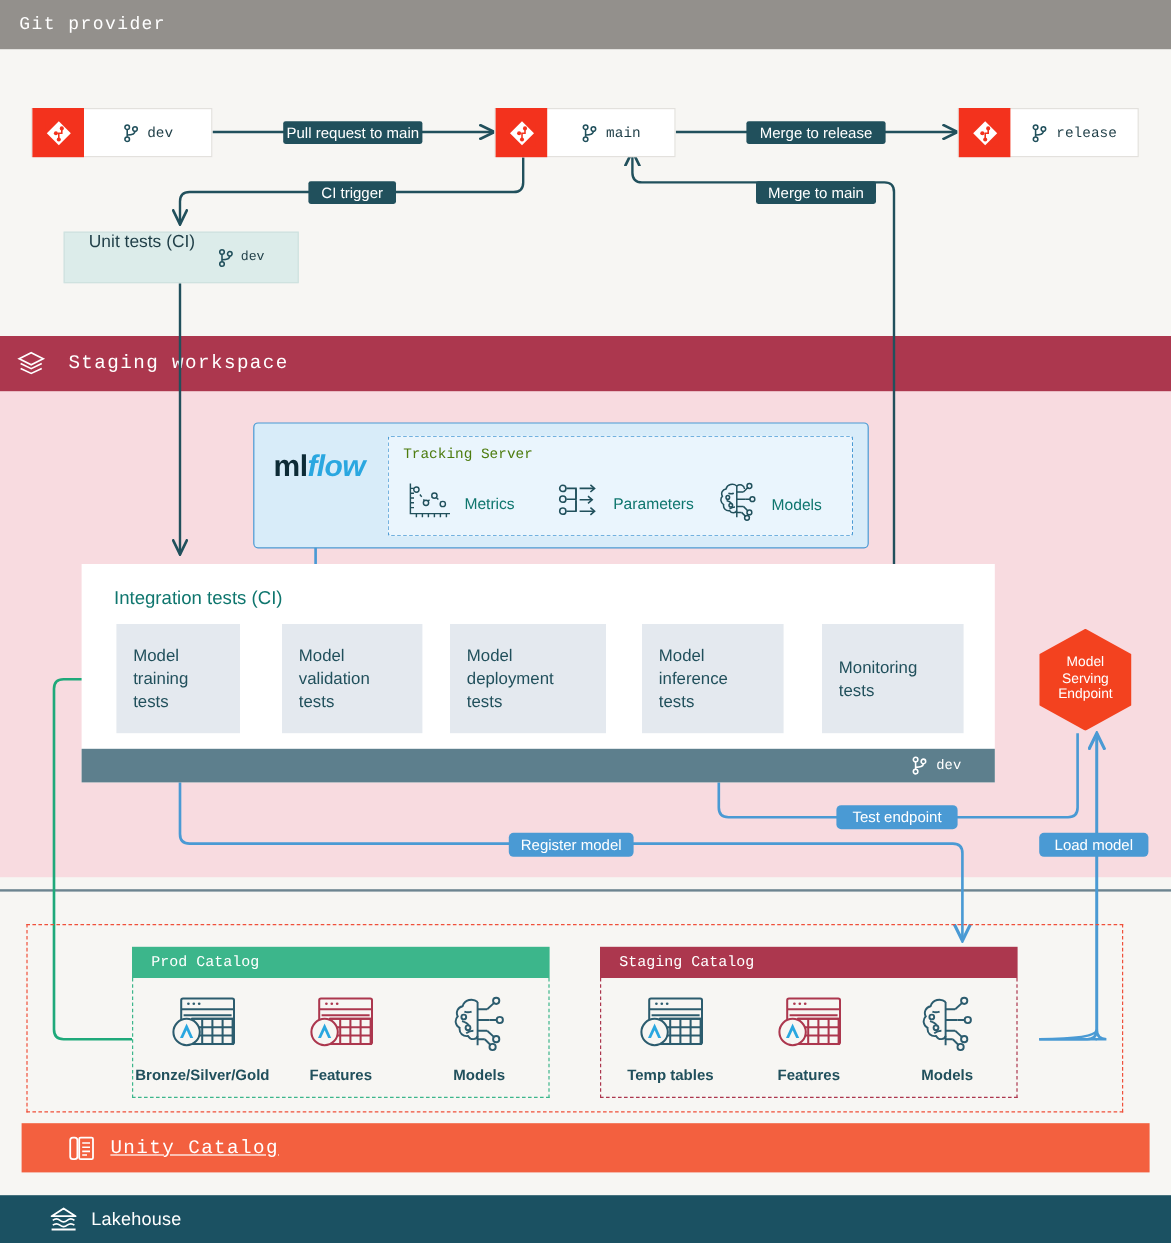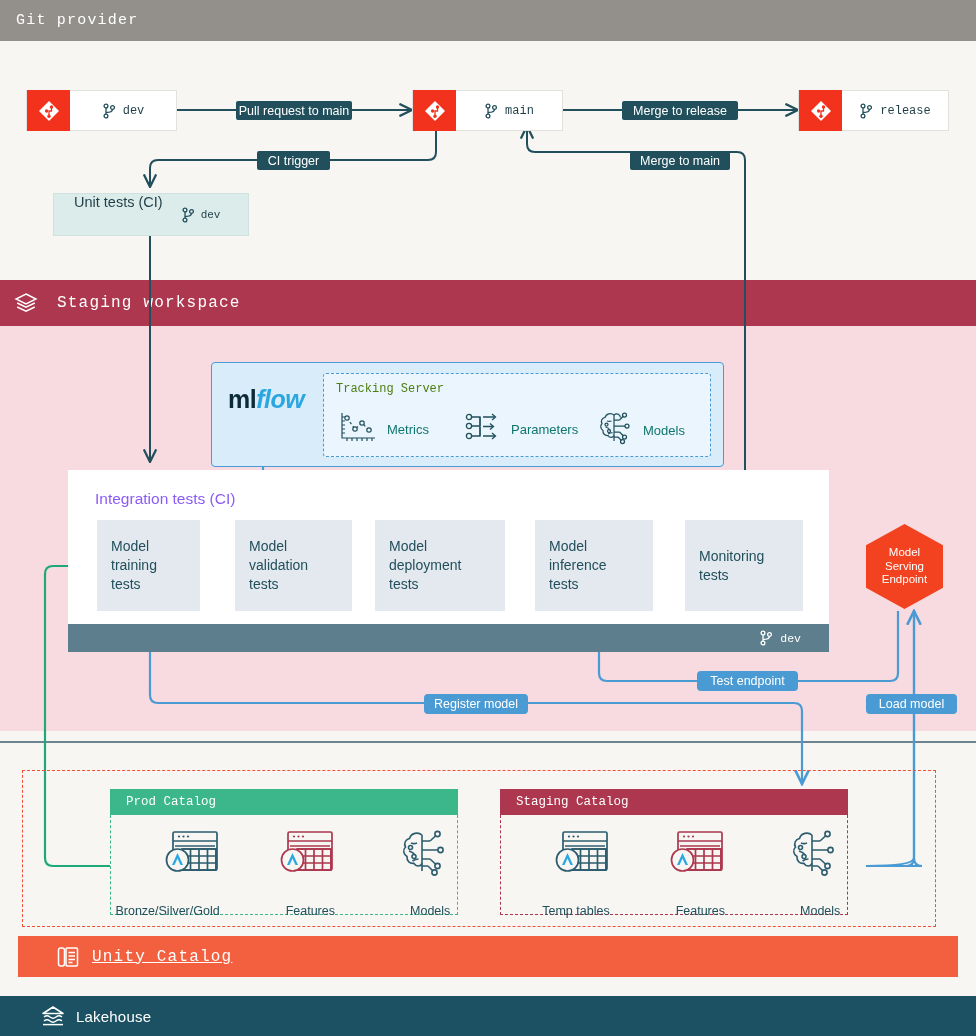--- a/index.html
+++ b/index.html
@@ -48,7 +48,7 @@
   .divider{position:absolute;left:0;top:741px;width:976px;height:2px;background:#6d8490;}
 
   
-  .mlflow-card{position:absolute;left:211px;top:362px;width:513px;height:105px;background:#d8ecf9;
+  .mlflow-card{position:absolute;left:211px;top:352px;width:513px;height:105px;background:#d8ecf9;
                border:1.5px solid #4a9ad4;border-radius:4px;box-sizing:border-box;}
   .mlflow-logo{position:absolute;left:16px;top:22px;font-size:25px;font-weight:bold;color:#0d2b36;letter-spacing:-0.5px;}
   .mlflow-logo .fl{color:#2aa7e0;font-style:italic;}

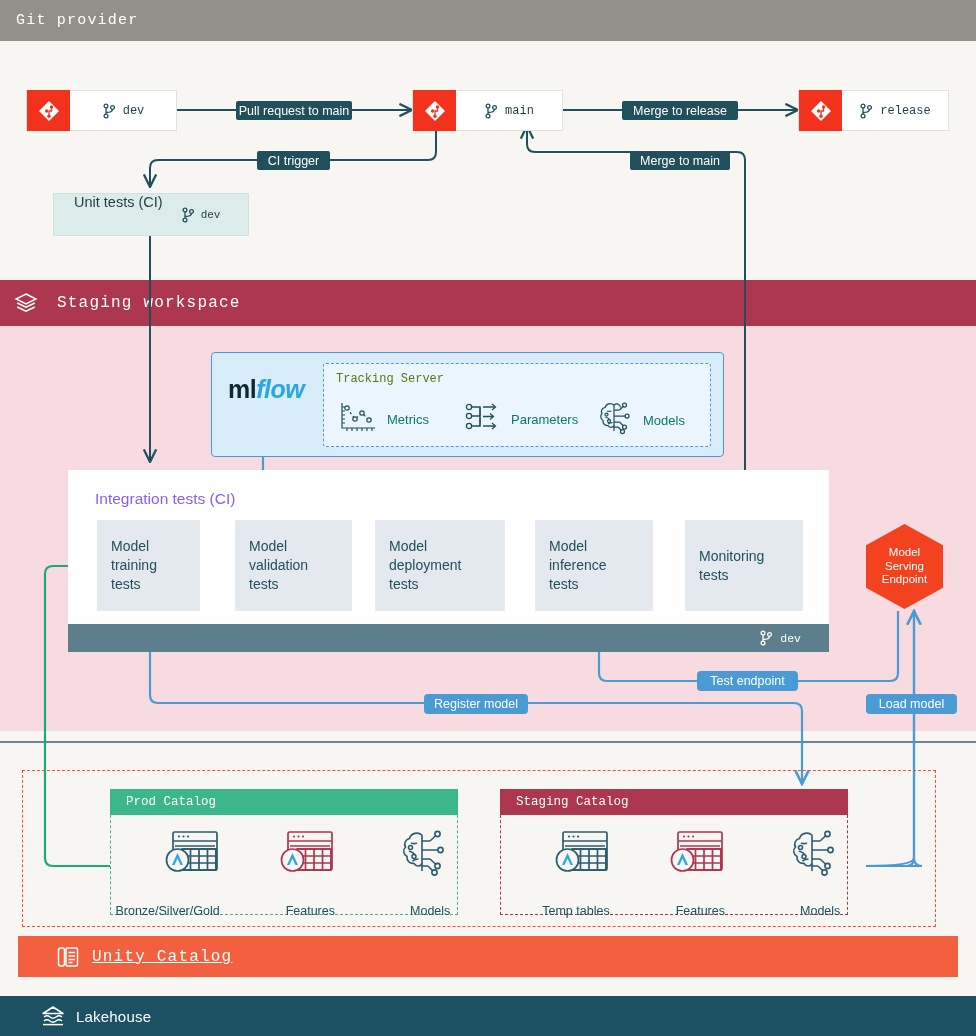--- a/index.html
+++ b/index.html
@@ -60,7 +60,7 @@
 
   
   .integ{position:absolute;left:68px;top:470px;width:761px;height:182px;background:#fff;}
-  .integ .hdr{position:absolute;left:27px;top:20px;font-size:15.5px;color:#8b5cf6;}
+  .integ .hdr{position:absolute;left:27px;top:20px;font-size:15.5px;color:#0f766e;}
   .tbox{position:absolute;top:50px;width:103px;height:91px;background:#e4e9ef;
         display:flex;align-items:center;padding-left:14px;box-sizing:border-box;}
   .tbox span{font-size:14px;color:#21505c;line-height:19px;}

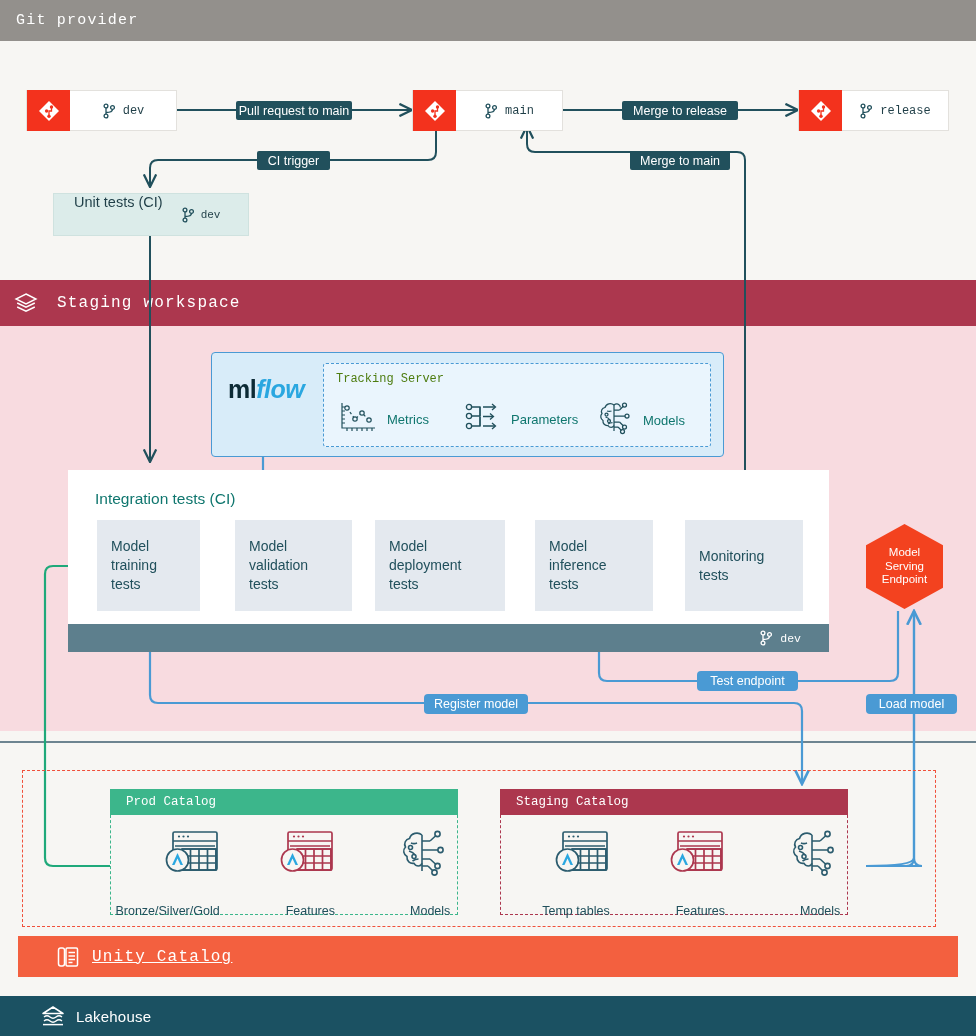--- a/index.html
+++ b/index.html
@@ -80,7 +80,7 @@
   .cat-hdr{height:26px;display:flex;align-items:center;color:#fff;font-family:"Liberation Mono",monospace;font-size:12.5px;}
   .cat-hdr span{margin-left:16px;}
   .cat-body{border:1.6px dashed;border-top:none;box-sizing:border-box;display:flex;align-items:flex-start;justify-content:space-around;padding-top:13px;}
-  .cat-item{display:flex;flex-direction:column;align-items:flex-end;gap:22px;width:102px;}
+  .cat-item{display:flex;flex-direction:column;align-items:center;gap:6px;width:102px;font-weight:bold;}
   .cat-item .cap{font-size:12.5px;color:#21505c;text-align:center;}
 </style>
 </head>

